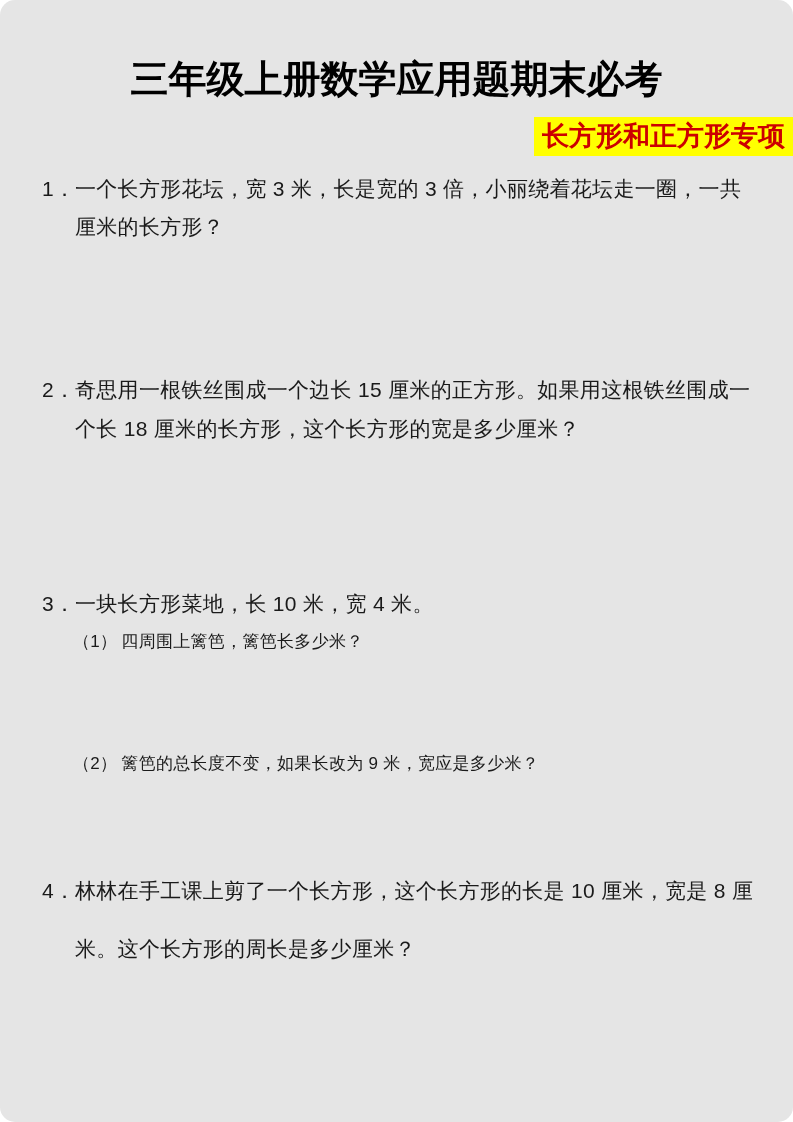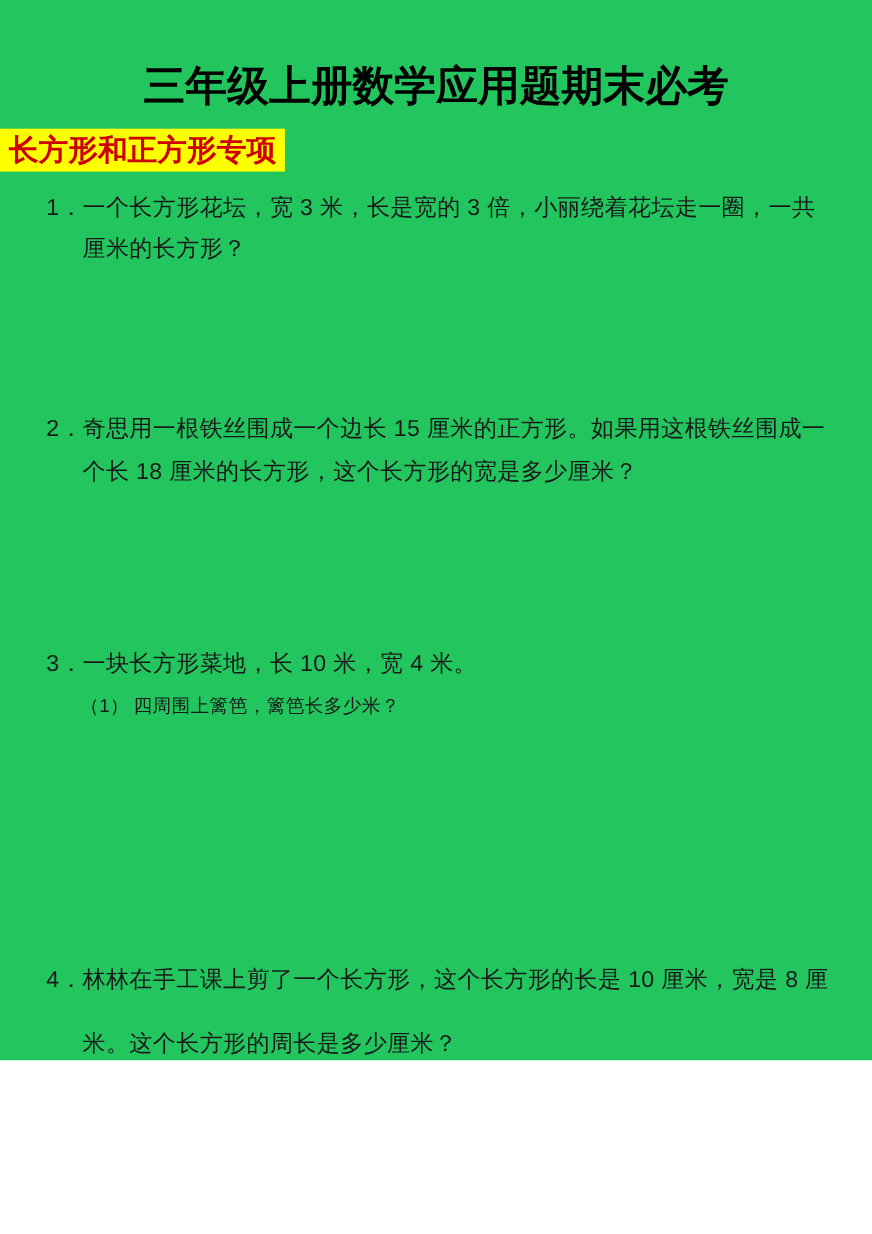--- a/index.html
+++ b/index.html
@@ -10,11 +10,12 @@
   .page {
     position: relative;
     width: 793px;
-    height: 964px;
-    background: #22c55e;
+    height: 1122px;
+    background: #e5e5e5;
     overflow: hidden;
     font-family: "Liberation Sans", sans-serif;
     color: #1a1a1a;
+    border-radius: 15px;
   }
   .title {
     position: absolute;

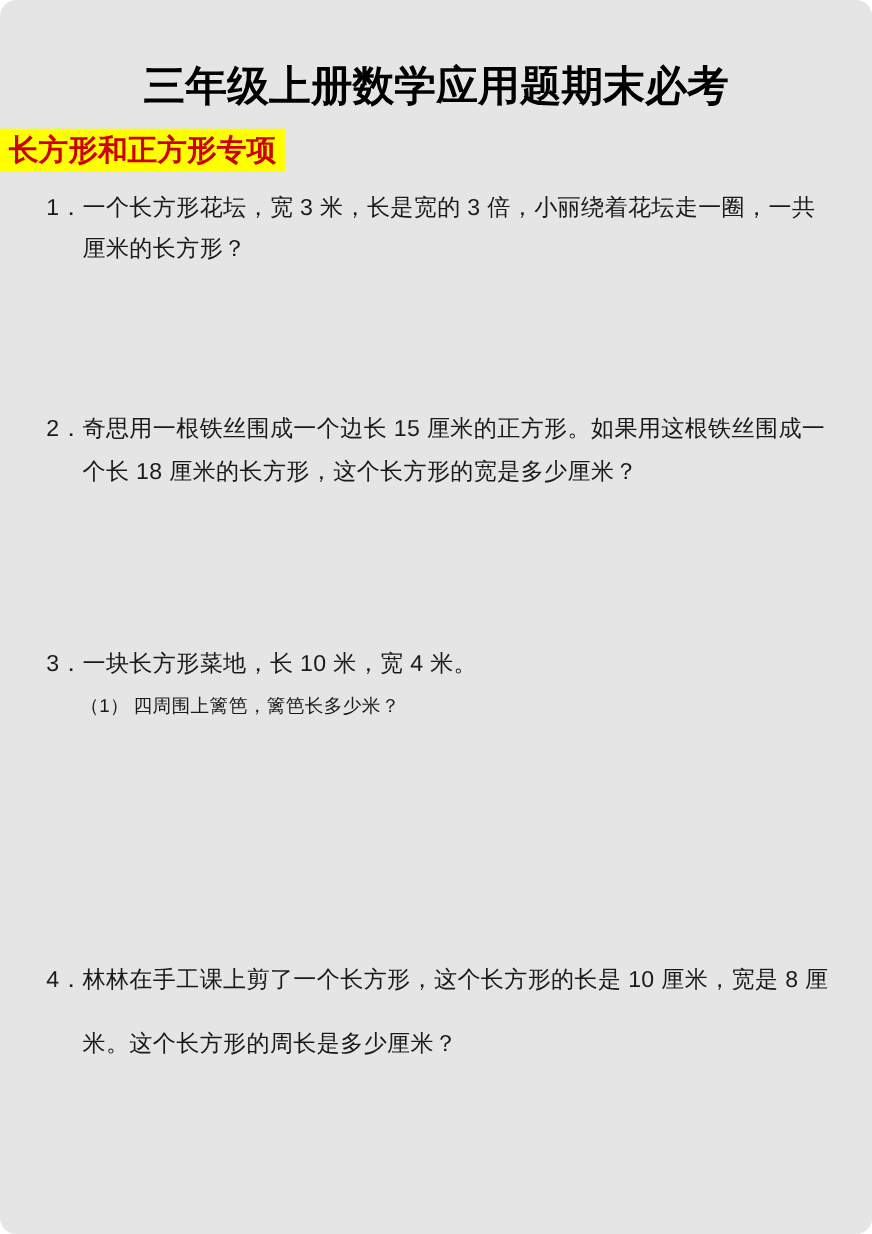--- a/index.html
+++ b/index.html
@@ -37,7 +37,7 @@
     top: 117px;
     left: 0;
     width: 793px;
-    text-align: left;
+    text-align: right;
   }
   .subtitle {
     display: inline-block;

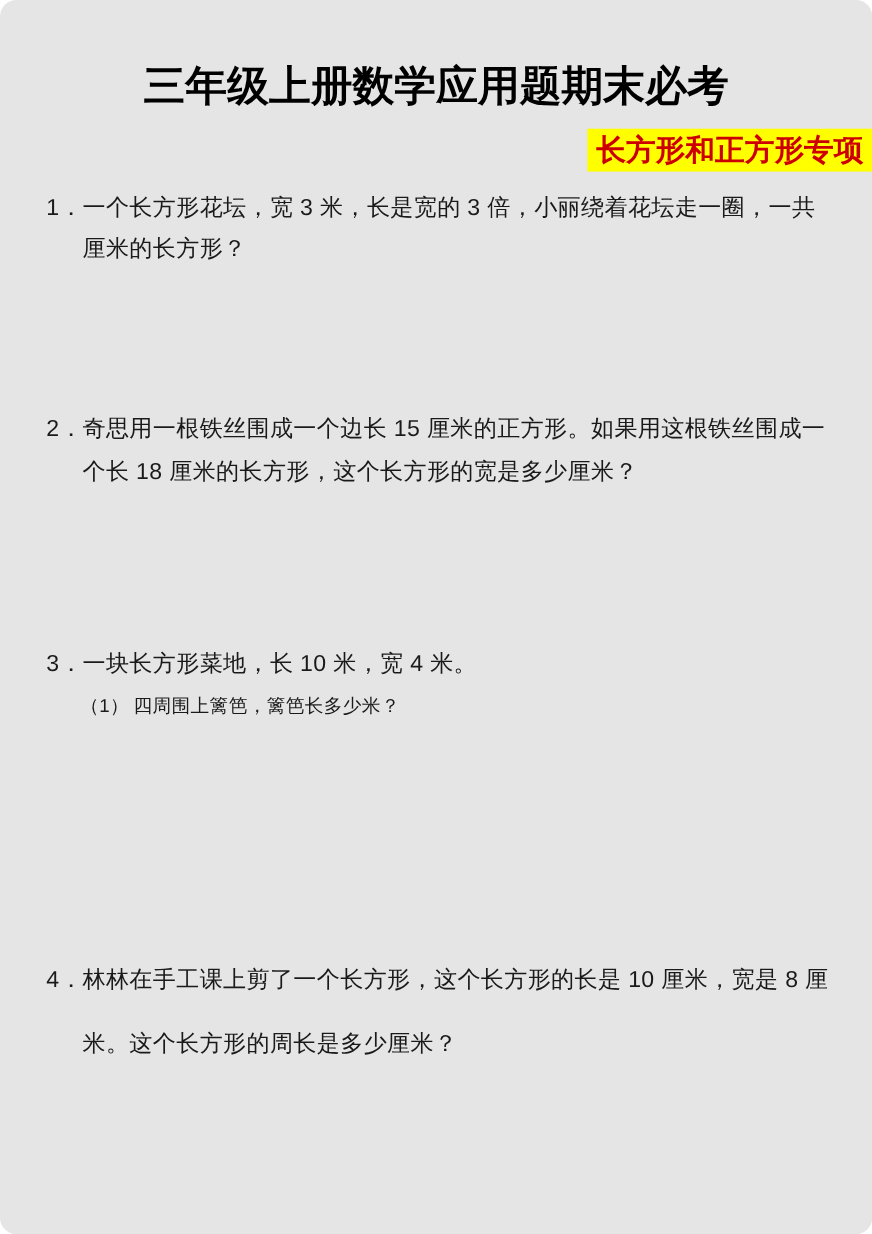--- a/index.html
+++ b/index.html
@@ -107,6 +107,9 @@
   <div class="subline" style="top:629px">
     <span class="sublabel">（1）</span><span>四周围上篱笆，篱笆长多少米？</span>
   </div>
+  <div class="subline" style="top:751px">
+    <span class="sublabel">（2）</span><span>篱笆的总长度不变，如果长改为 9 米，宽应是多少米？</span>
+  </div>
 
   <div class="qline" style="top:878px">
     <span class="qnum">4．</span>

